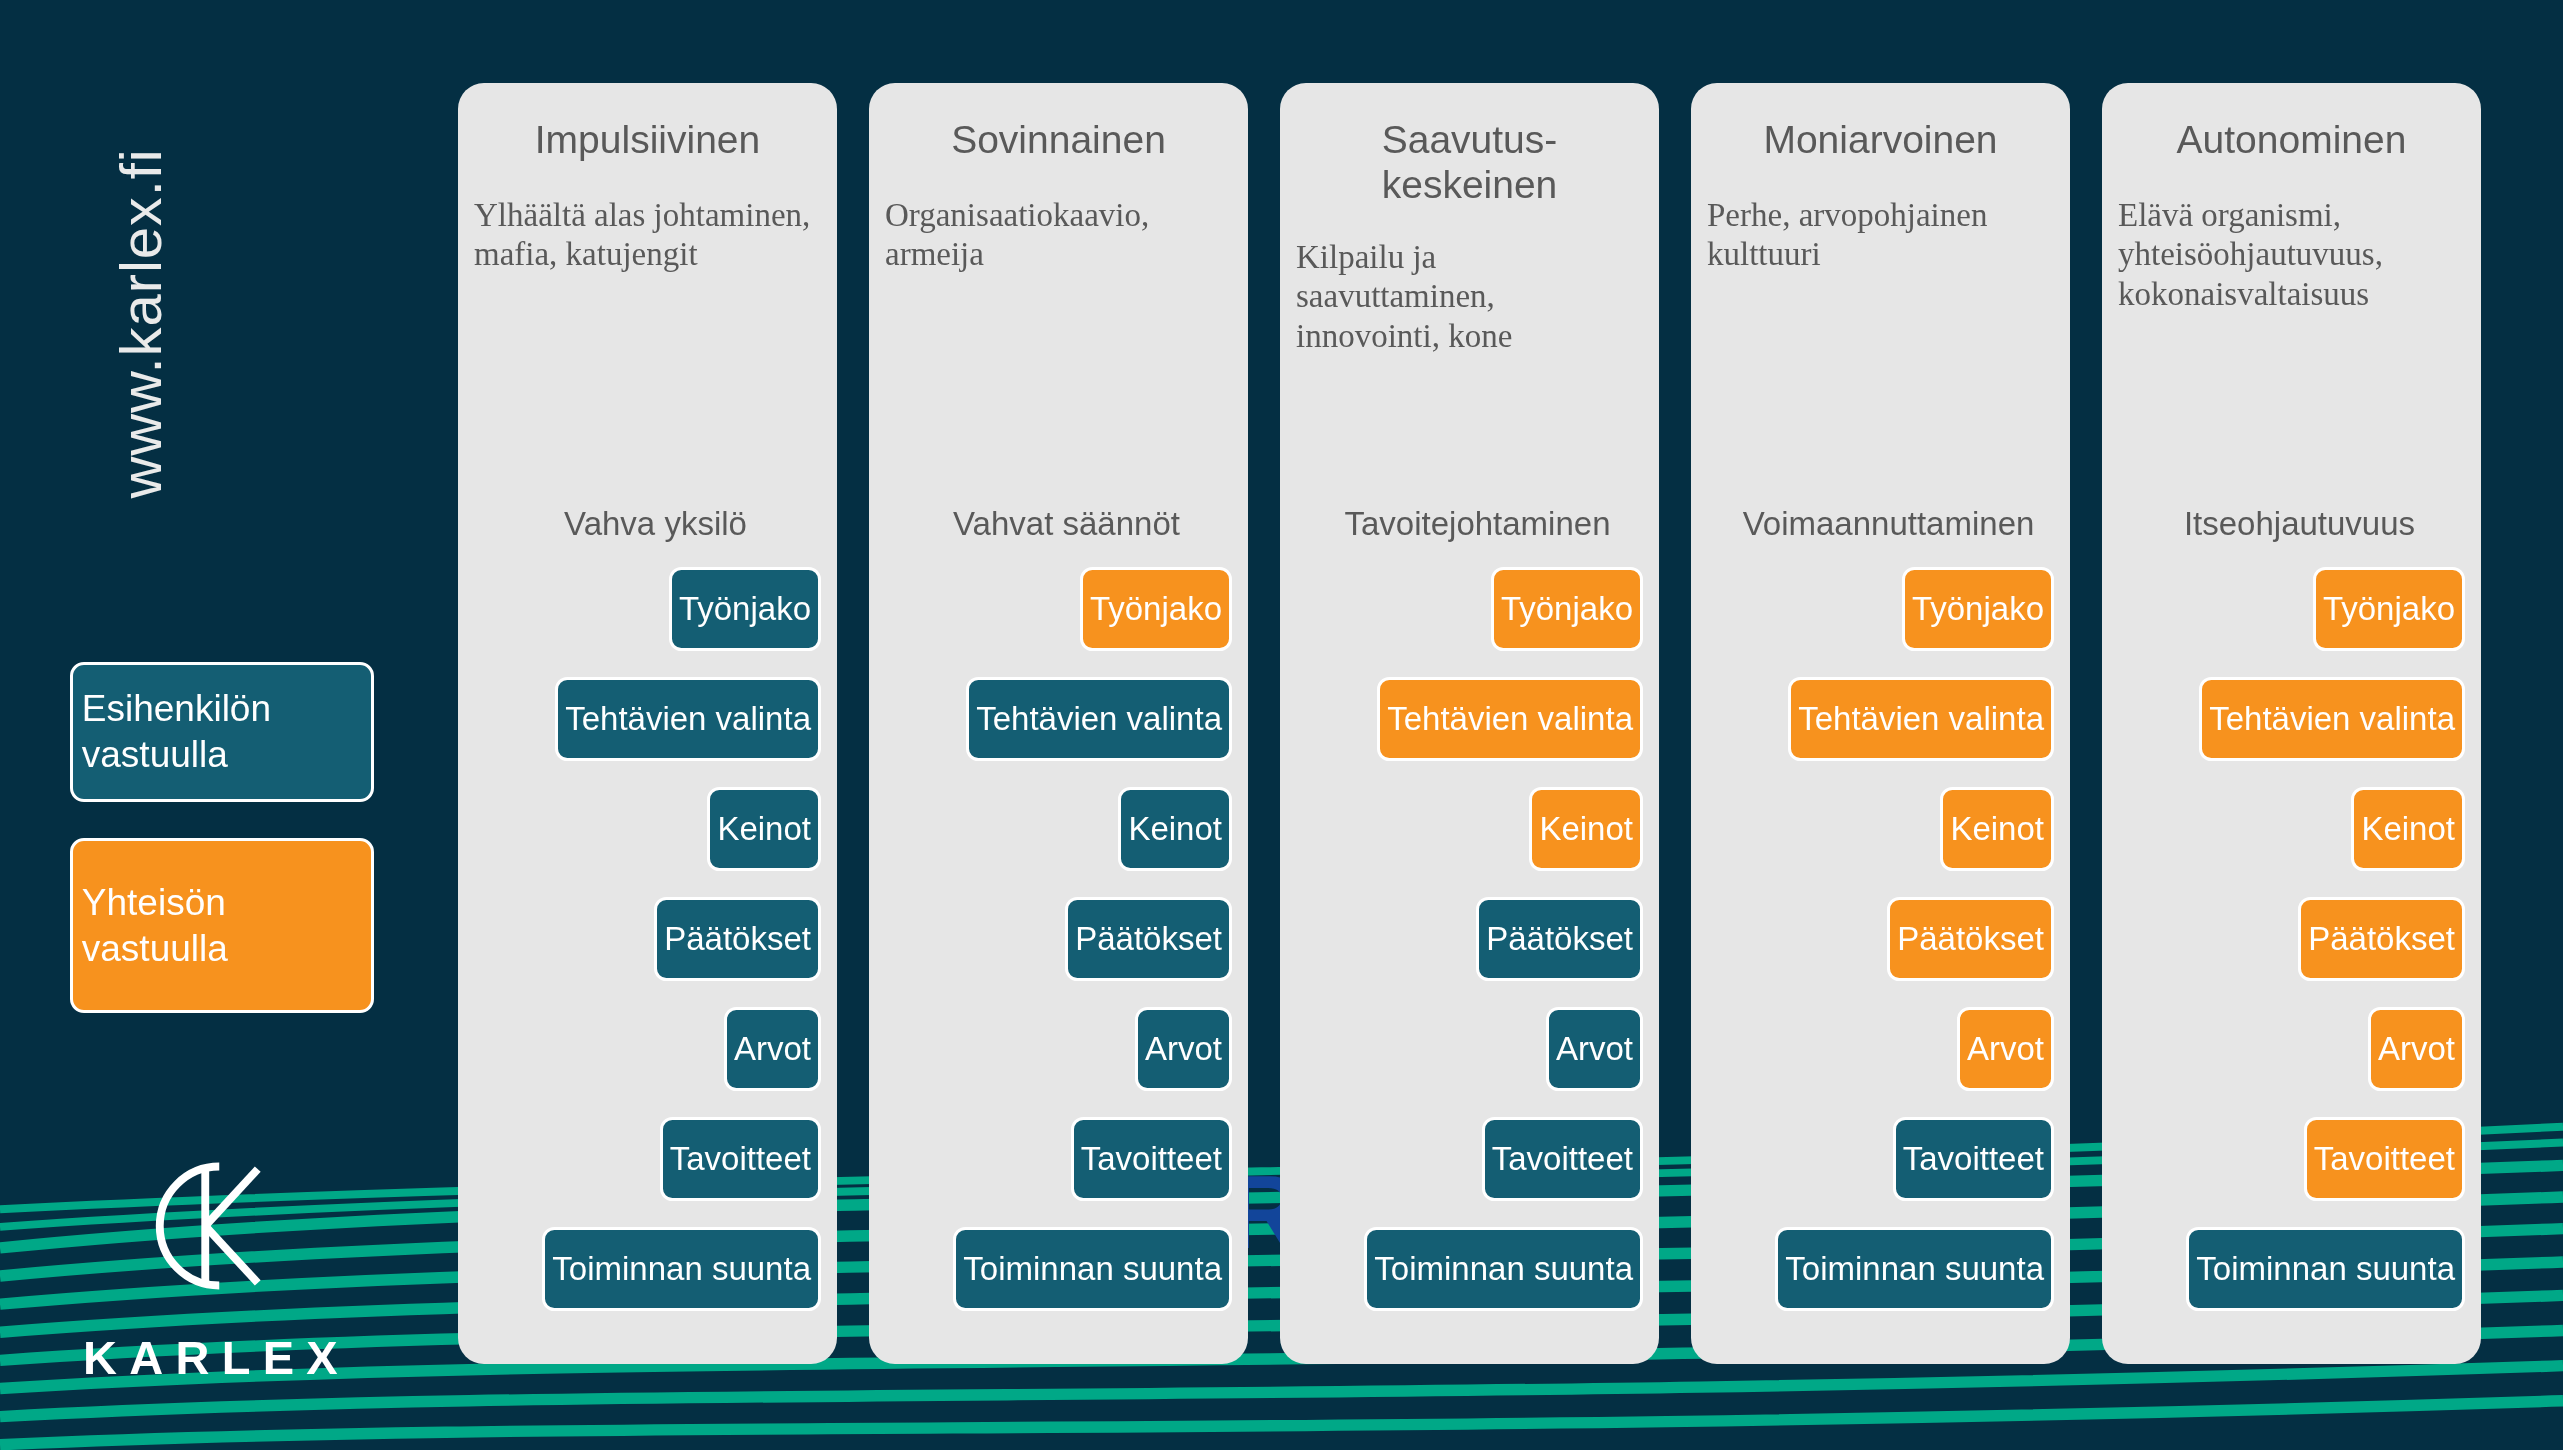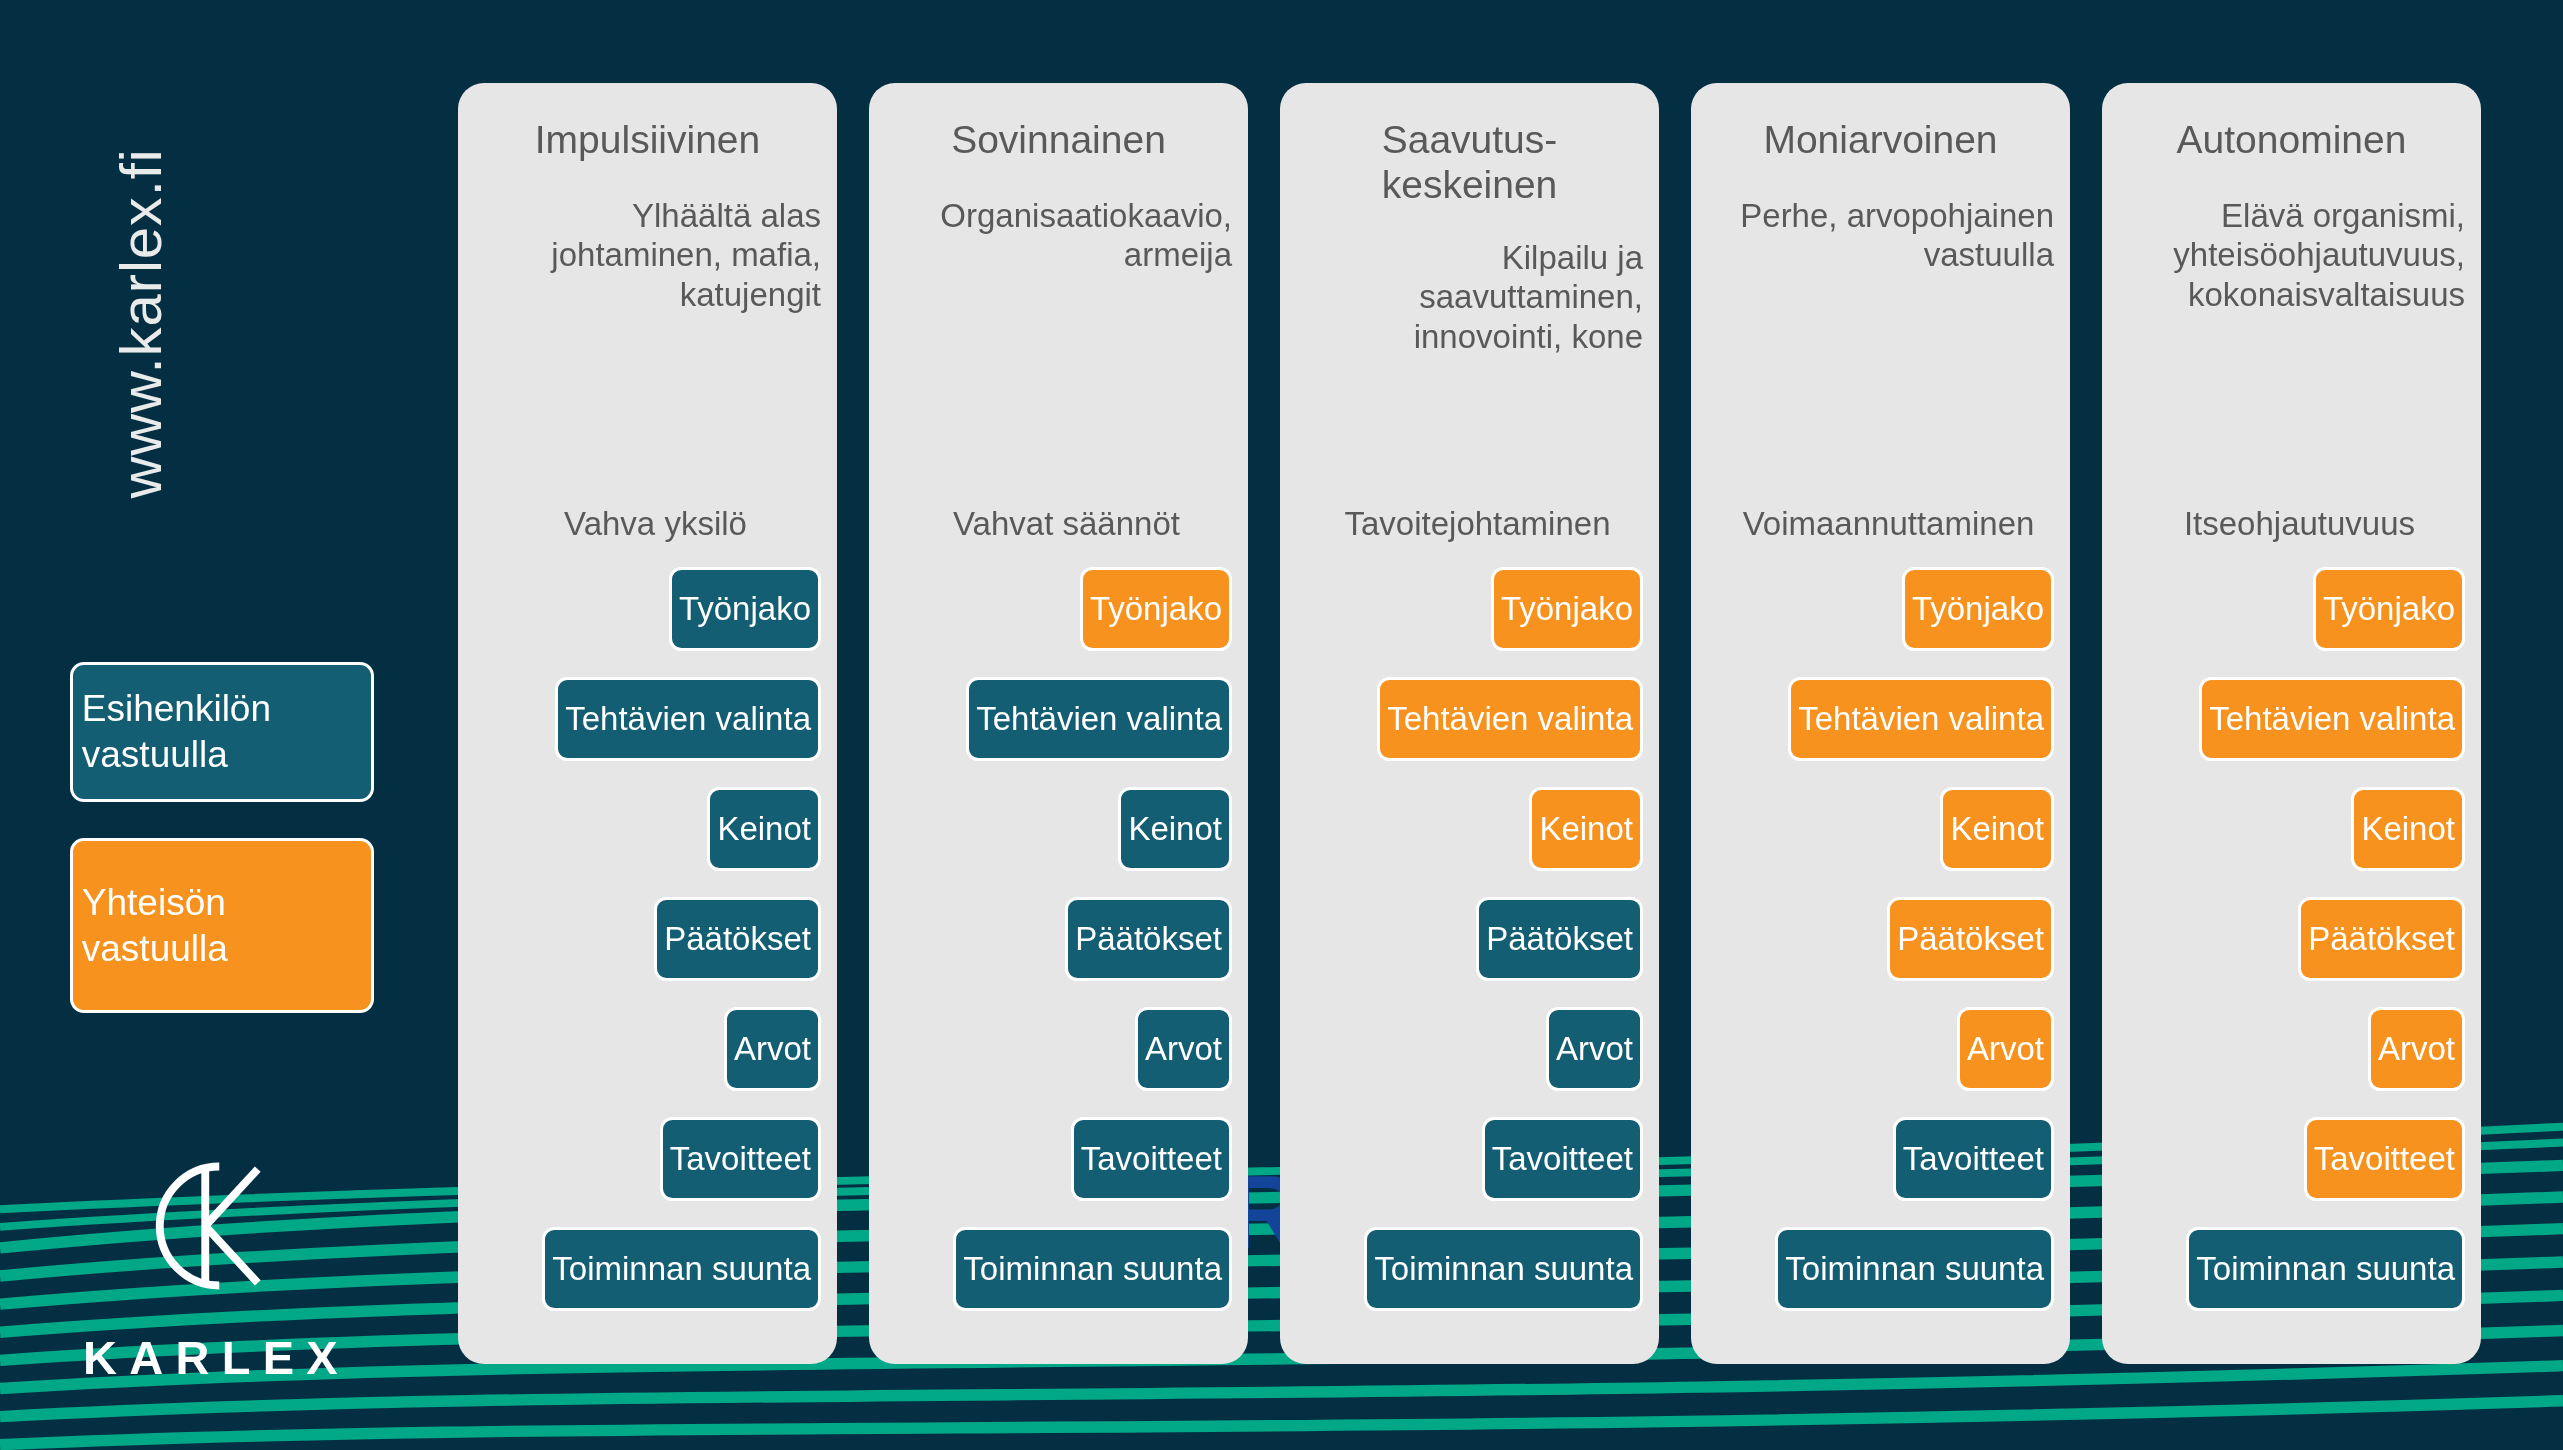--- a/index.html
+++ b/index.html
@@ -64,8 +64,9 @@
     text-align:center;margin:10.5px 0 0 0;min-height:49px;
   }
   .panel-desc{
-    color:#595959;font-size:33px;line-height:1.2;text-align:right;
+    color:#595959;font-size:33px;line-height:1.2;text-align:left;
     margin:30px 0 0 0;
+    font-family:Liberation Serif, serif;
   }
   .panel-sub{
     color:#595959;font-size:33px;line-height:1.2;text-align:center;

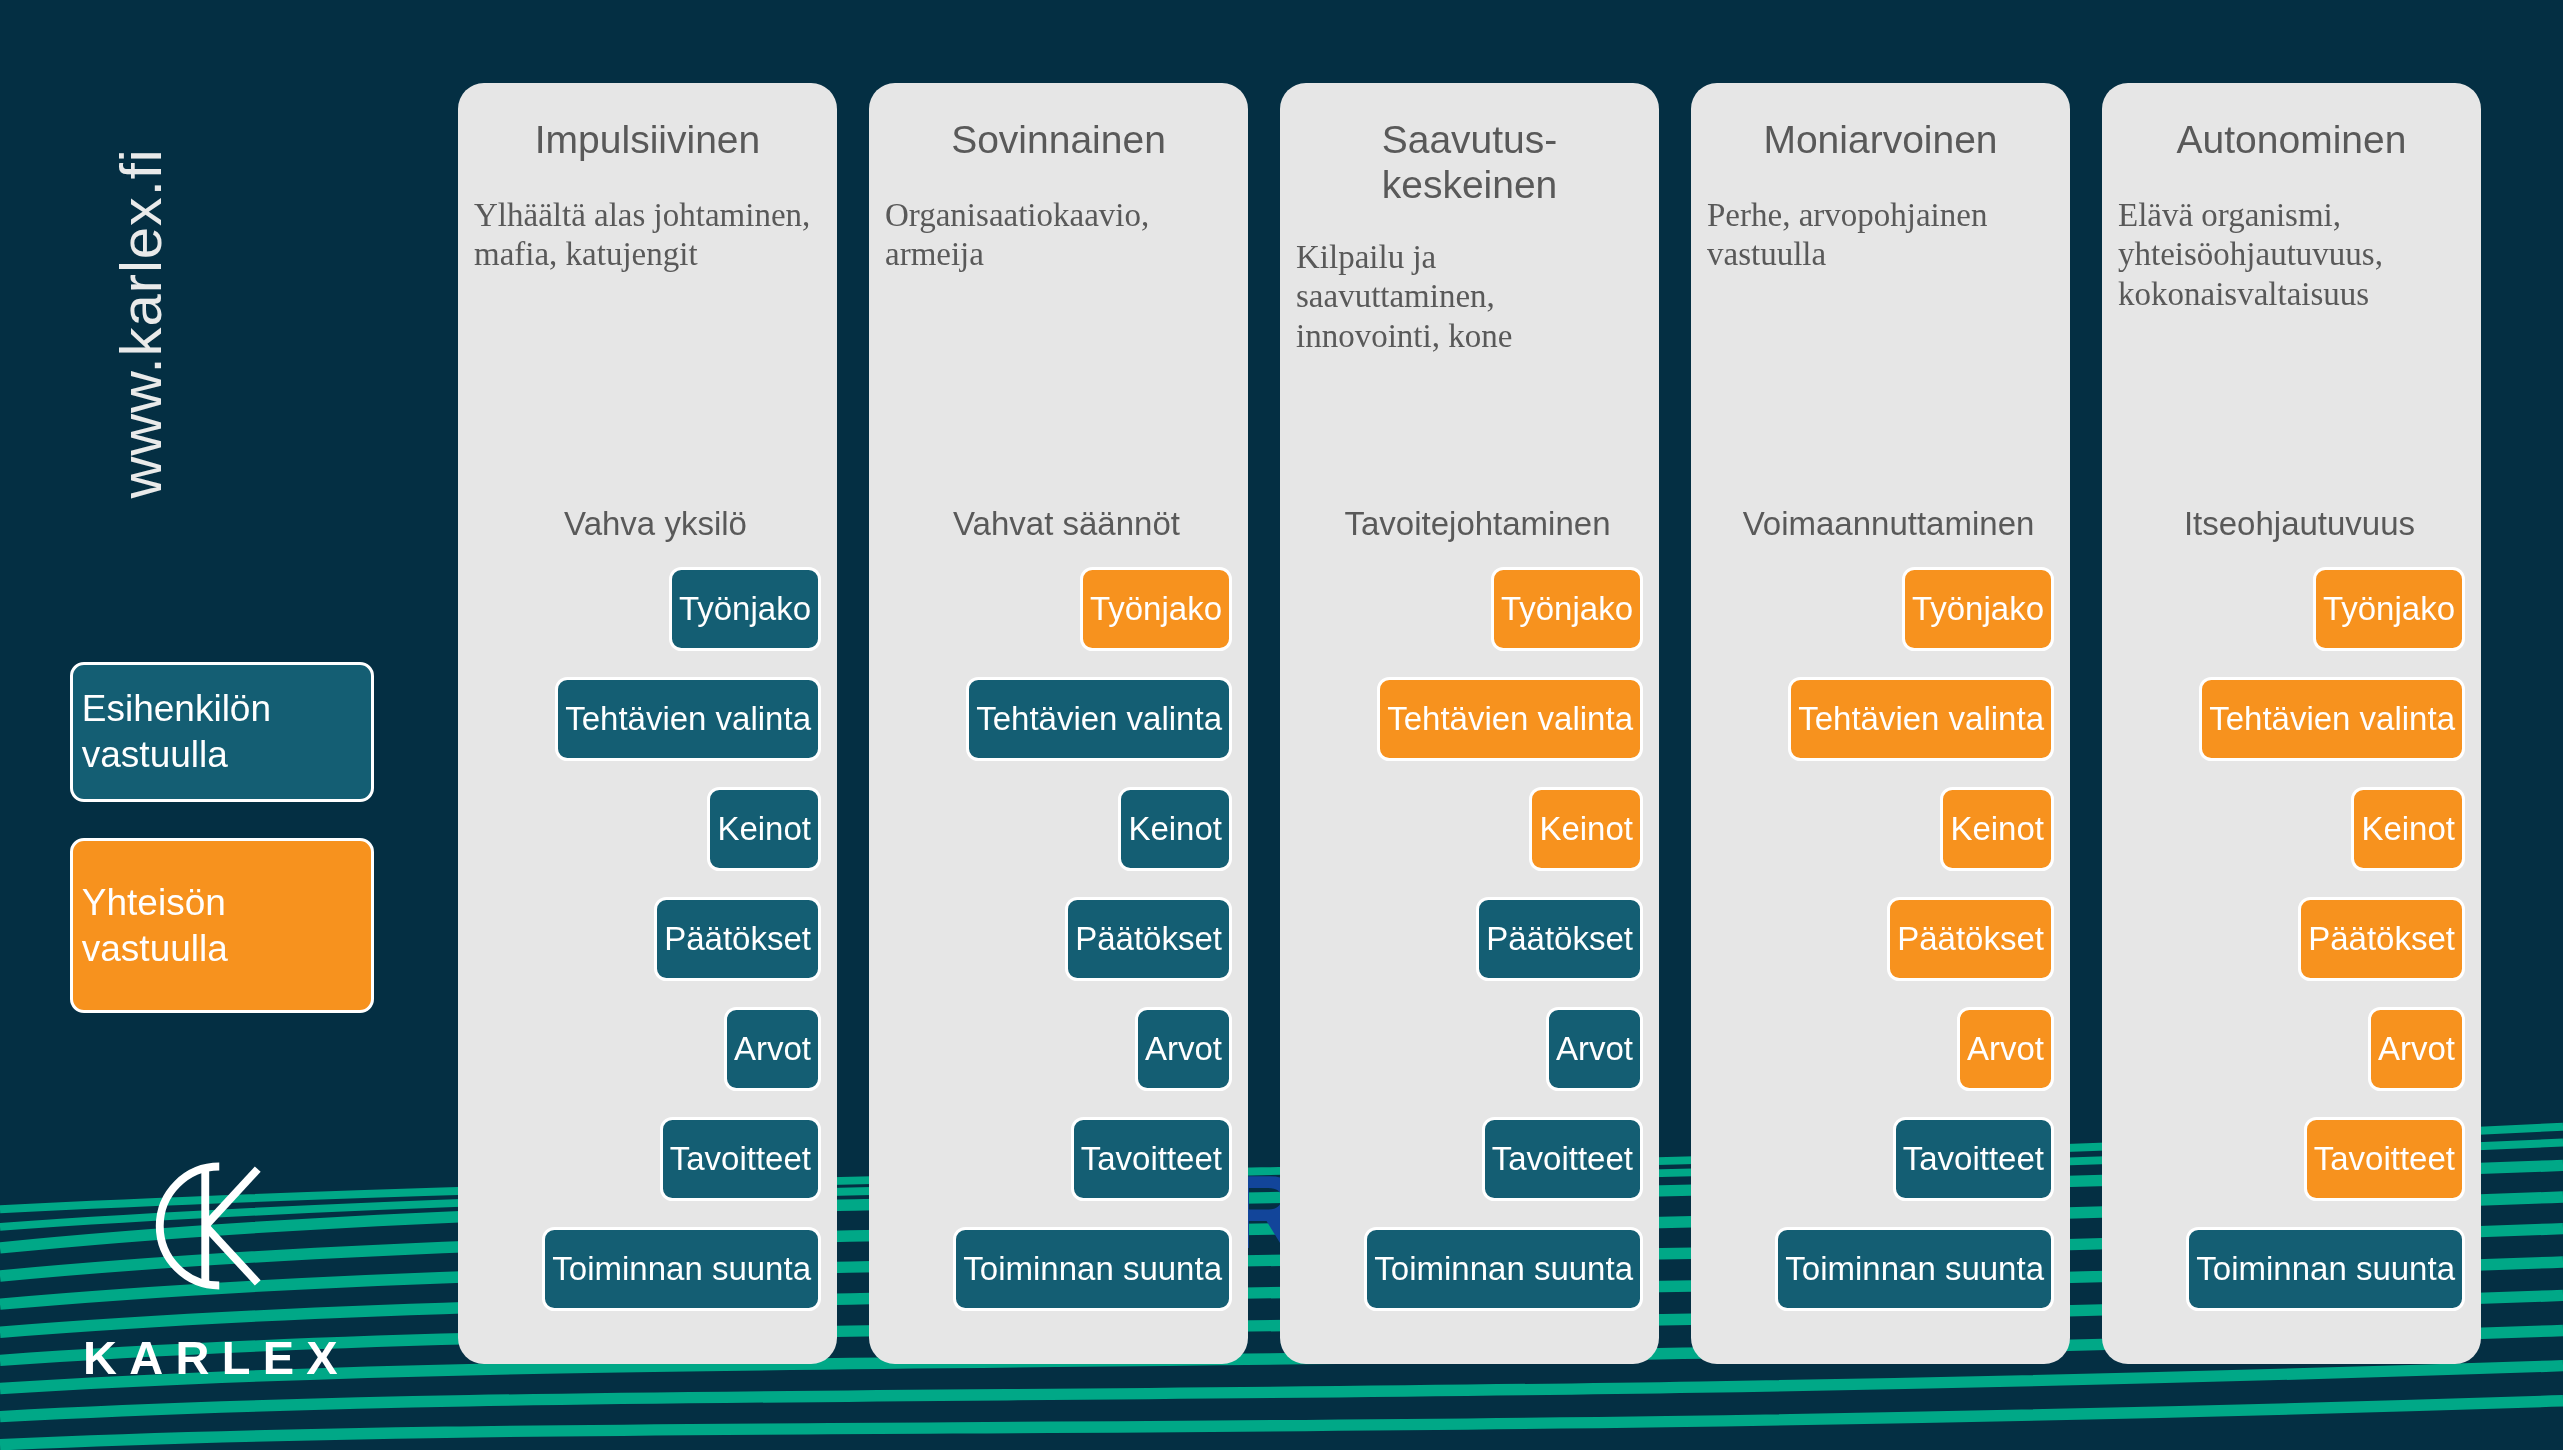--- a/index.html
+++ b/index.html
@@ -215,7 +215,7 @@
     </div>
     <div class="panel">
       <div class="panel-title">Moniarvoinen</div>
-      <div class="panel-desc">Perhe, arvopohjainen vastuulla</div>
+      <div class="panel-desc">Perhe, arvopohjainen kulttuuri</div>
       <div class="panel-sub">Voimaannuttaminen</div>
       <div class="rows">
         <div class="row-cell orange">

